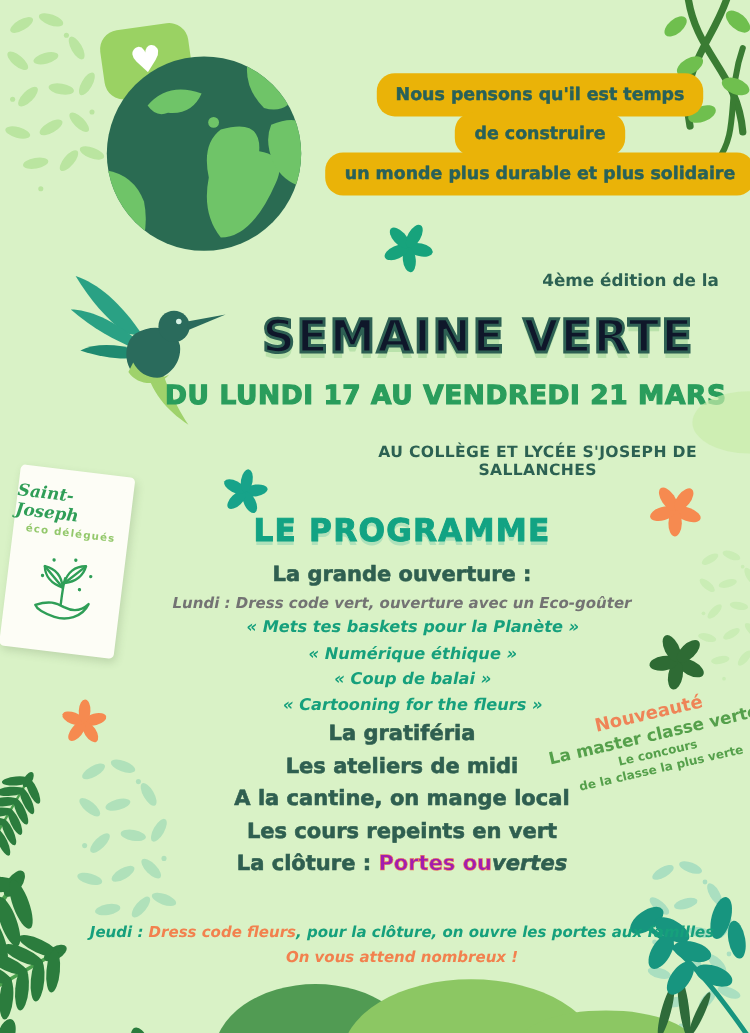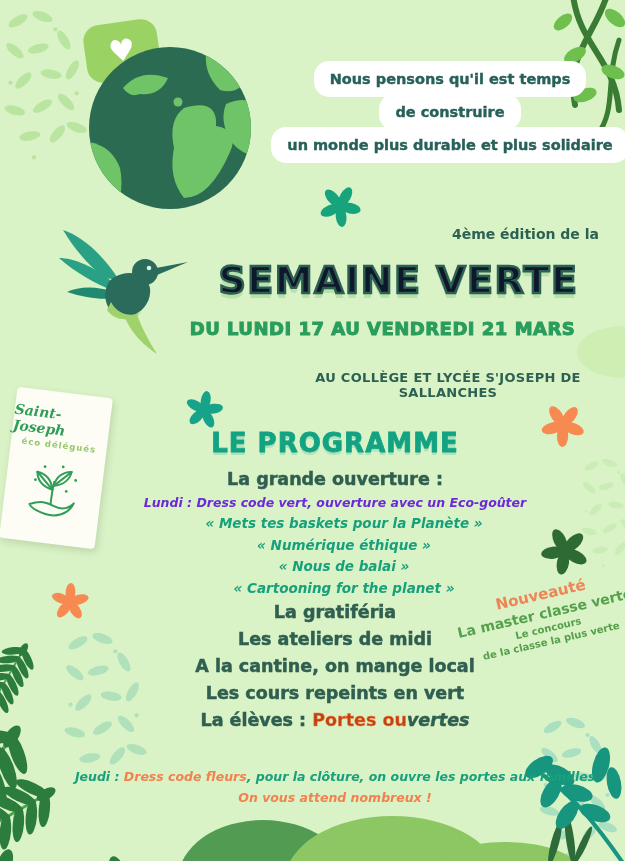--- a/index.html
+++ b/index.html
@@ -10,7 +10,7 @@
 
   
   .banner{left:275px;top:64px;width:350px;display:flex;flex-direction:column;align-items:center;z-index:6;}
-  .pill{background:#ffffff;color:#28615a;font-weight:700;font-size:14.5px;line-height:20px;
+  .pill{background:#eab308;color:#28615a;font-weight:700;font-size:14.5px;line-height:20px;
         padding:8px 16px;border-radius:15px;white-space:nowrap;margin-top:-3px;
         -webkit-text-stroke:0.4px #28615a;}
 

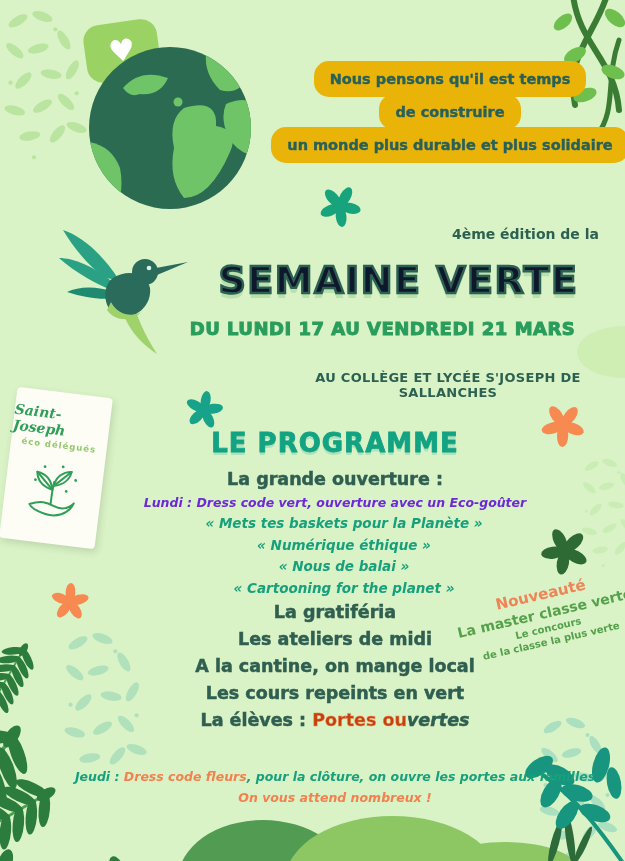--- a/index.html
+++ b/index.html
@@ -19,8 +19,8 @@
   .title{left:156px;top:258px;width:485px;text-align:center;color:#0f172a;font-weight:900;
          font-size:38px;letter-spacing:1.5px;-webkit-text-stroke:2.4px #2d6053;z-index:5;
          text-shadow:0 5px 0 rgba(158,214,150,0.55);}
-  .dates{left:140px;top:318px;width:485px;text-align:center;color:#2a9d5c;font-weight:900;
-         font-size:18px;letter-spacing:0.5px;-webkit-text-stroke:1px #2a9d5c;z-index:5;}
+  .dates{left:129px;top:318px;width:485px;text-align:center;color:#2a9d5c;font-weight:900;
+         font-size:22px;letter-spacing:0.5px;-webkit-text-stroke:1px #2a9d5c;z-index:5;}
   .location{left:268px;top:370px;width:360px;text-align:center;color:#2c6152;font-weight:800;
             font-size:13px;letter-spacing:0.3px;z-index:6;}
 

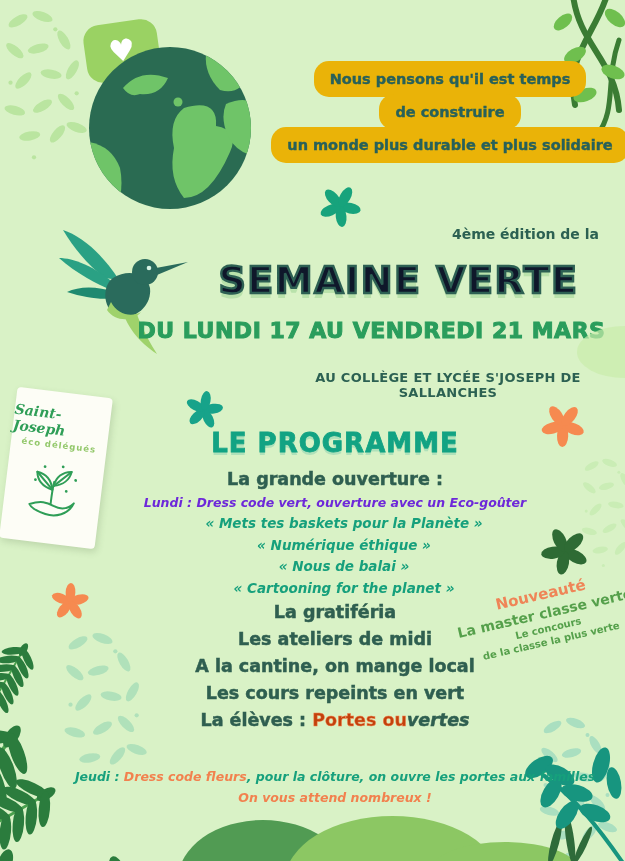--- a/index.html
+++ b/index.html
@@ -30,7 +30,7 @@
                 text-shadow:0 3px 0 rgba(164,220,182,0.8);z-index:6;}
   .program{left:35px;top:466px;width:600px;display:flex;flex-direction:column;align-items:center;z-index:6;}
   .p-head{color:#2f5f50;font-weight:800;font-size:17.5px;line-height:27px;text-align:center;-webkit-text-stroke:0.5px #2f5f50;}
-  .p-sub{color:#6d28d9;font-weight:700;font-style:italic;font-size:12.5px;line-height:20px;}
+  .p-sub{color:#737373;font-weight:700;font-style:italic;font-size:12.5px;line-height:20px;}
   .p-quote{color:#16a07c;font-weight:700;font-style:italic;font-size:13.5px;line-height:21.5px;margin-left:18px;}
   .orange{color:#c2410c;-webkit-text-stroke:0.5px #f2814e;}
   .it{font-style:italic;}

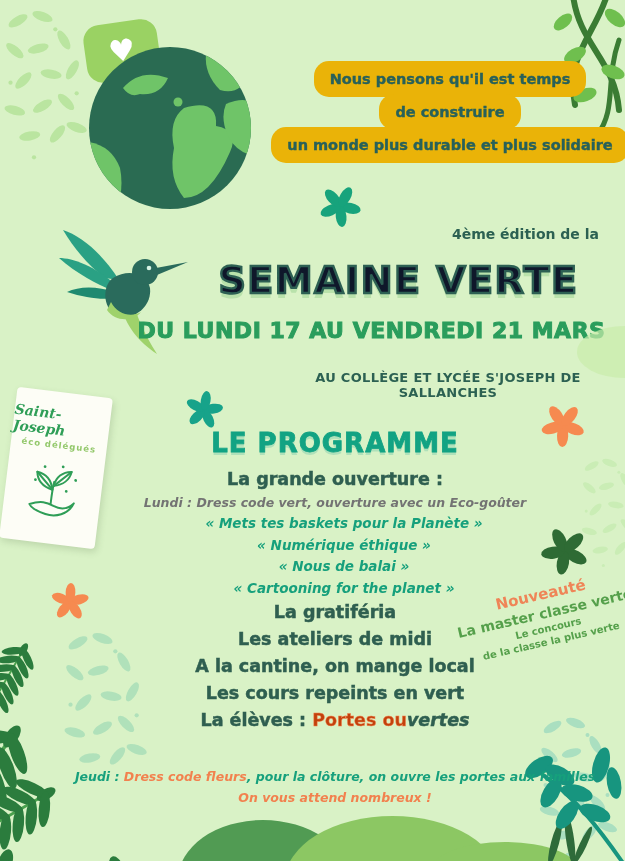--- a/index.html
+++ b/index.html
@@ -232,7 +232,7 @@
     <div class="p-sub">Lundi : Dress code vert, ouverture avec un Eco-goûter</div>
     <div class="p-quote">« Mets tes baskets pour la Planète »</div>
     <div class="p-quote">« Numérique éthique »</div>
-    <div class="p-quote">« Nous de balai »</div>
+    <div class="p-quote">« Coup de balai »</div>
     <div class="p-quote">« Cartooning for the planet »</div>
     <div class="p-head">La gratiféria</div>
     <div class="p-head">Les ateliers de midi</div>

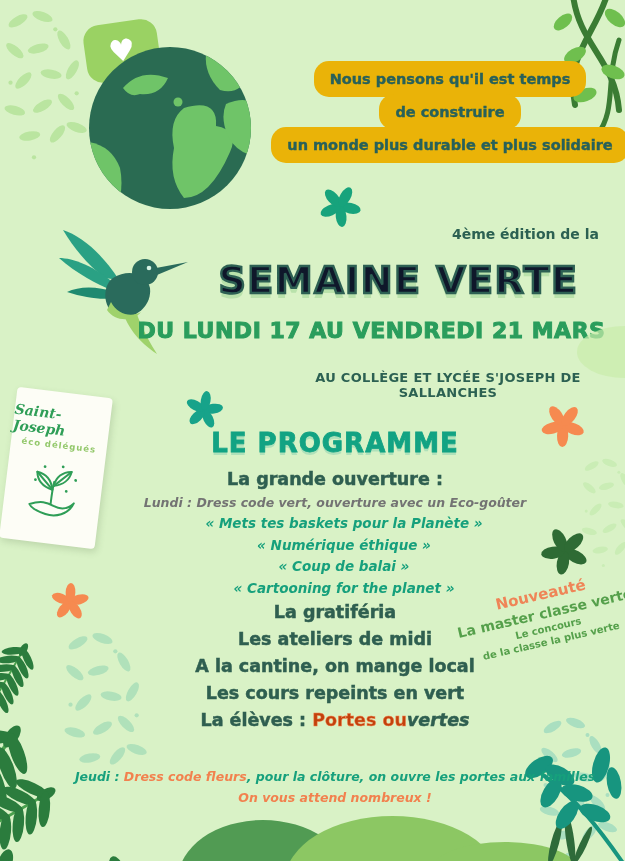--- a/index.html
+++ b/index.html
@@ -233,7 +233,7 @@
     <div class="p-quote">« Mets tes baskets pour la Planète »</div>
     <div class="p-quote">« Numérique éthique »</div>
     <div class="p-quote">« Coup de balai »</div>
-    <div class="p-quote">« Cartooning for the planet »</div>
+    <div class="p-quote">« Cartooning for the fleurs »</div>
     <div class="p-head">La gratiféria</div>
     <div class="p-head">Les ateliers de midi</div>
     <div class="p-head">A la cantine, on mange local</div>

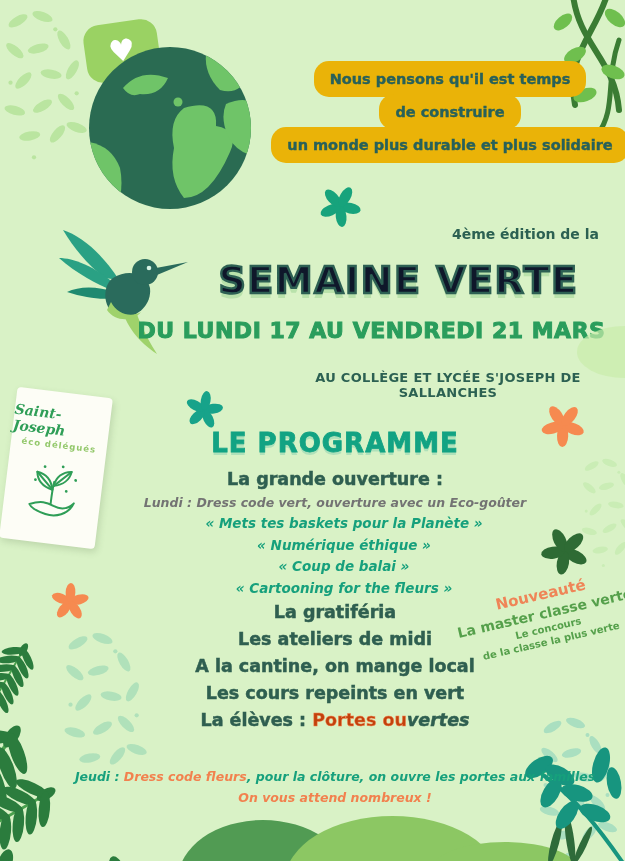--- a/index.html
+++ b/index.html
@@ -238,7 +238,7 @@
     <div class="p-head">Les ateliers de midi</div>
     <div class="p-head">A la cantine, on mange local</div>
     <div class="p-head">Les cours repeints en vert</div>
-    <div class="p-head"><span>La élèves : </span><span class="orange">Portes ou</span><span class="it">vertes</span></div>
+    <div class="p-head"><span>La clôture : </span><span class="orange">Portes ou</span><span class="it">vertes</span></div>
   </div>
 
   <div class="novelty abs">

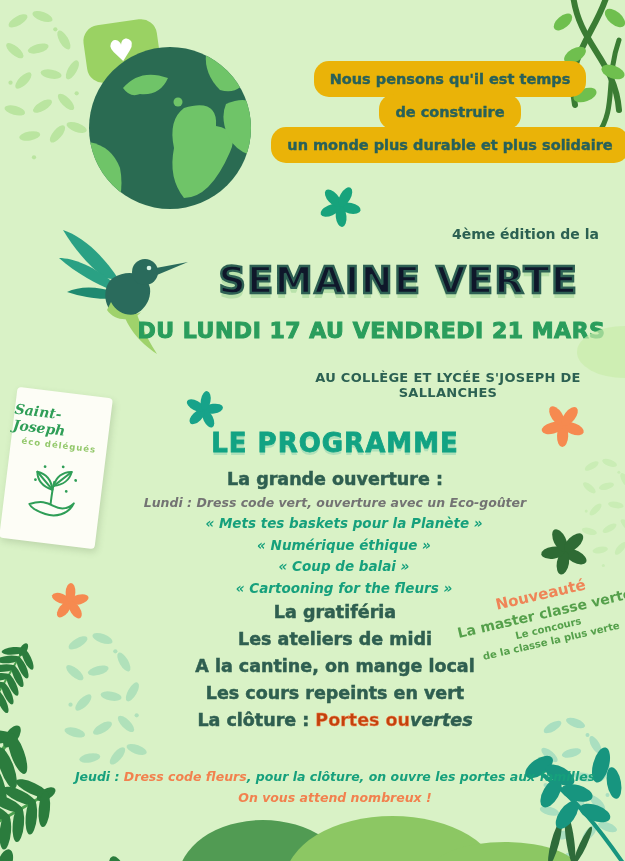--- a/index.html
+++ b/index.html
@@ -32,7 +32,7 @@
   .p-head{color:#2f5f50;font-weight:800;font-size:17.5px;line-height:27px;text-align:center;-webkit-text-stroke:0.5px #2f5f50;}
   .p-sub{color:#737373;font-weight:700;font-style:italic;font-size:12.5px;line-height:20px;}
   .p-quote{color:#16a07c;font-weight:700;font-style:italic;font-size:13.5px;line-height:21.5px;margin-left:18px;}
-  .orange{color:#c2410c;-webkit-text-stroke:0.5px #f2814e;}
+  .orange{color:#a21caf;-webkit-text-stroke:0.5px #f2814e;}
   .it{font-style:italic;}
 
   

